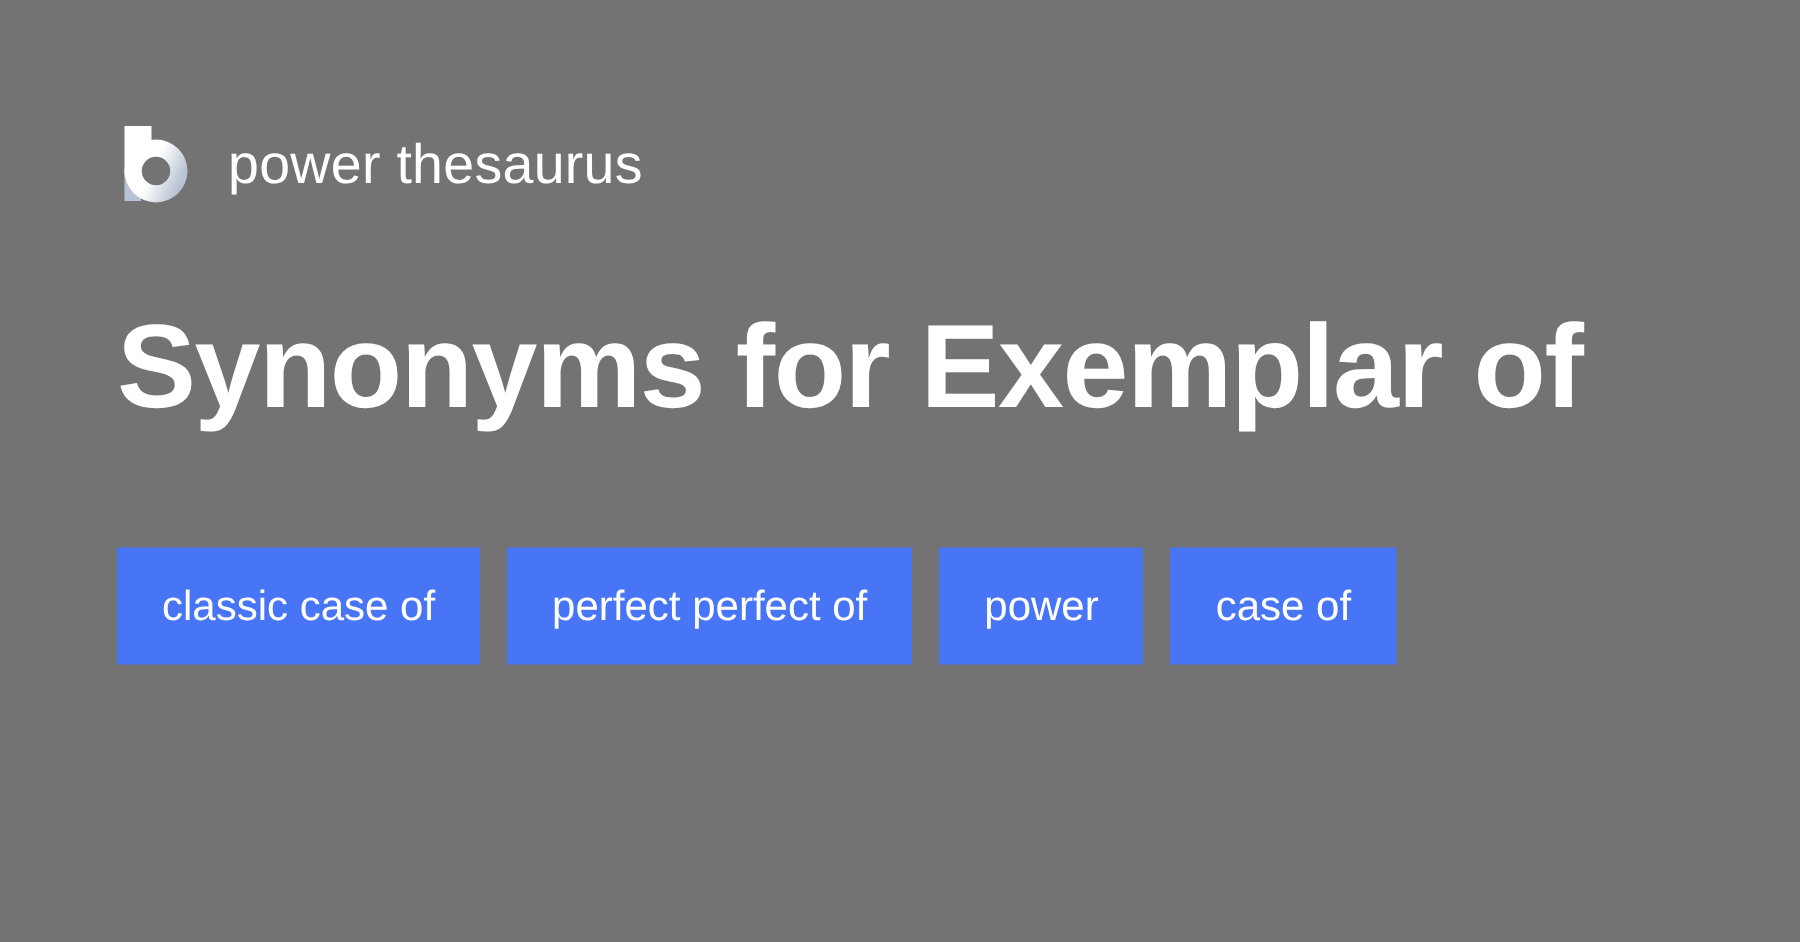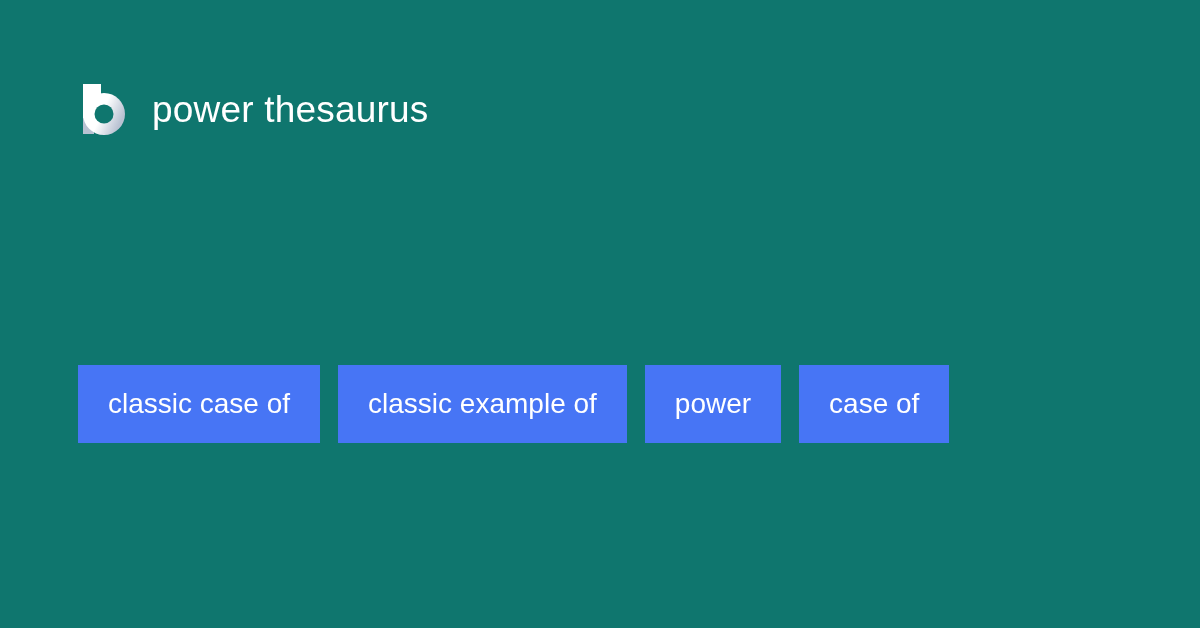--- a/index.html
+++ b/index.html
@@ -20,7 +20,7 @@
     position: relative;
     width: 1200px;
     height: 628px;
-    background: #0f766e;
+    background: #737373;
   }
 
   

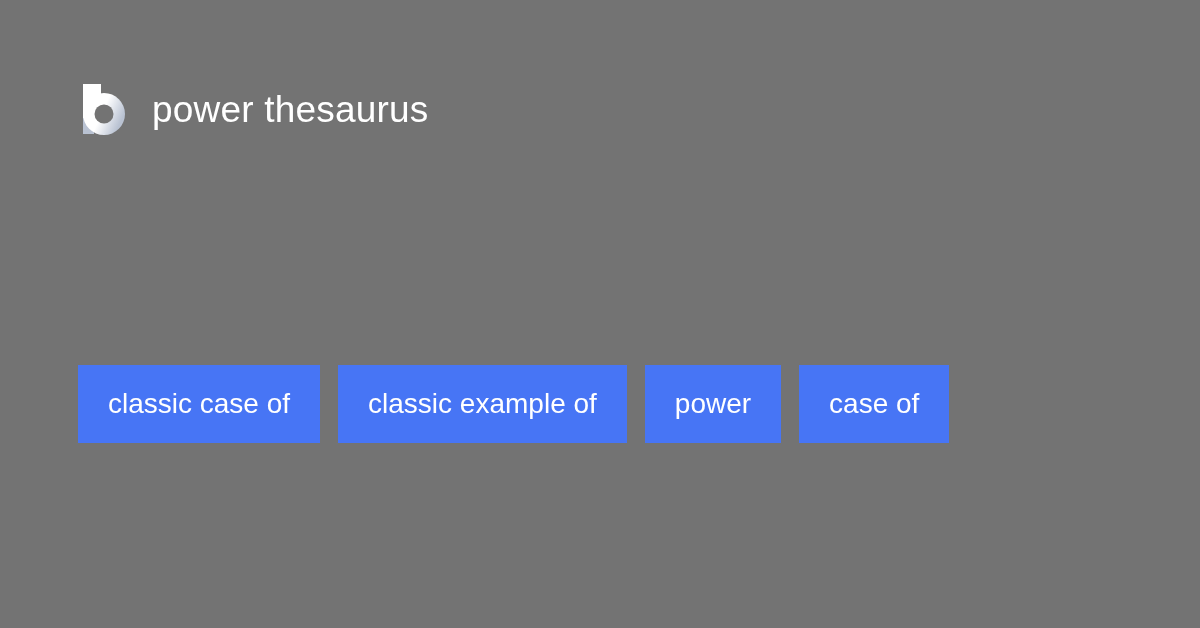--- a/index.html
+++ b/index.html
@@ -125,6 +125,7 @@
     <span class="brand-name">power thesaurus</span>
   </div>
 
+  <h1 class="headline">Synonyms for Exemplar of</h1>
 
   <div class="chips">
     <span class="chip">classic case of</span>

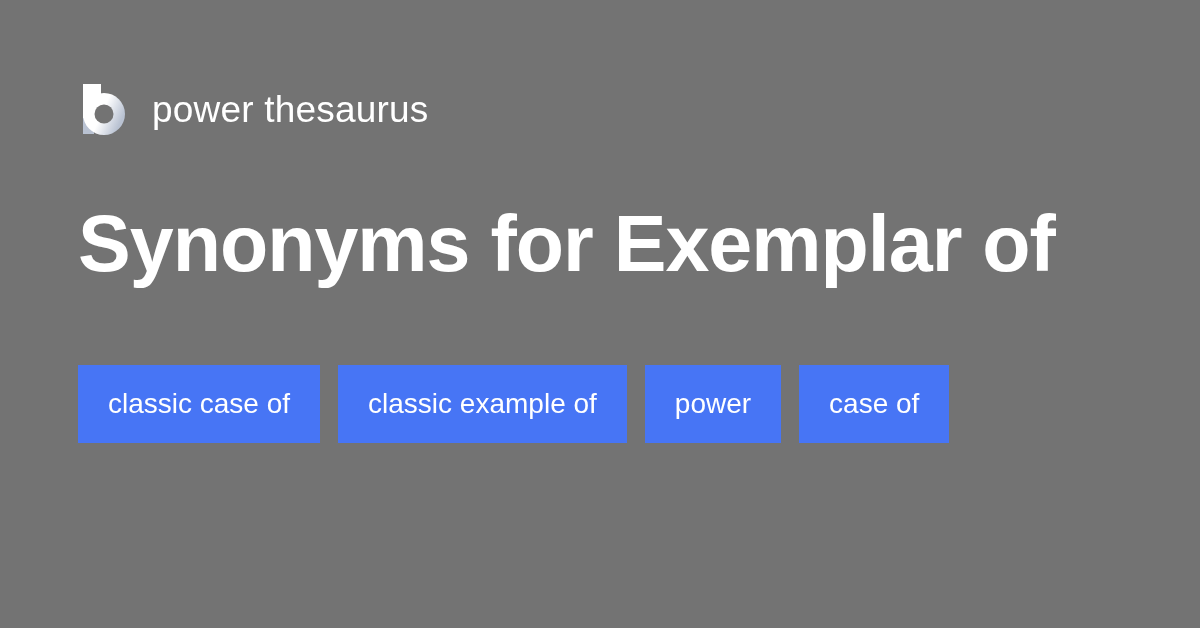--- a/index.html
+++ b/index.html
@@ -129,7 +129,7 @@
 
   <div class="chips">
     <span class="chip">classic case of</span>
-    <span class="chip">classic example of</span>
+    <span class="chip">perfect perfect of</span>
     <span class="chip">power</span>
     <span class="chip">case of</span>
   </div>

